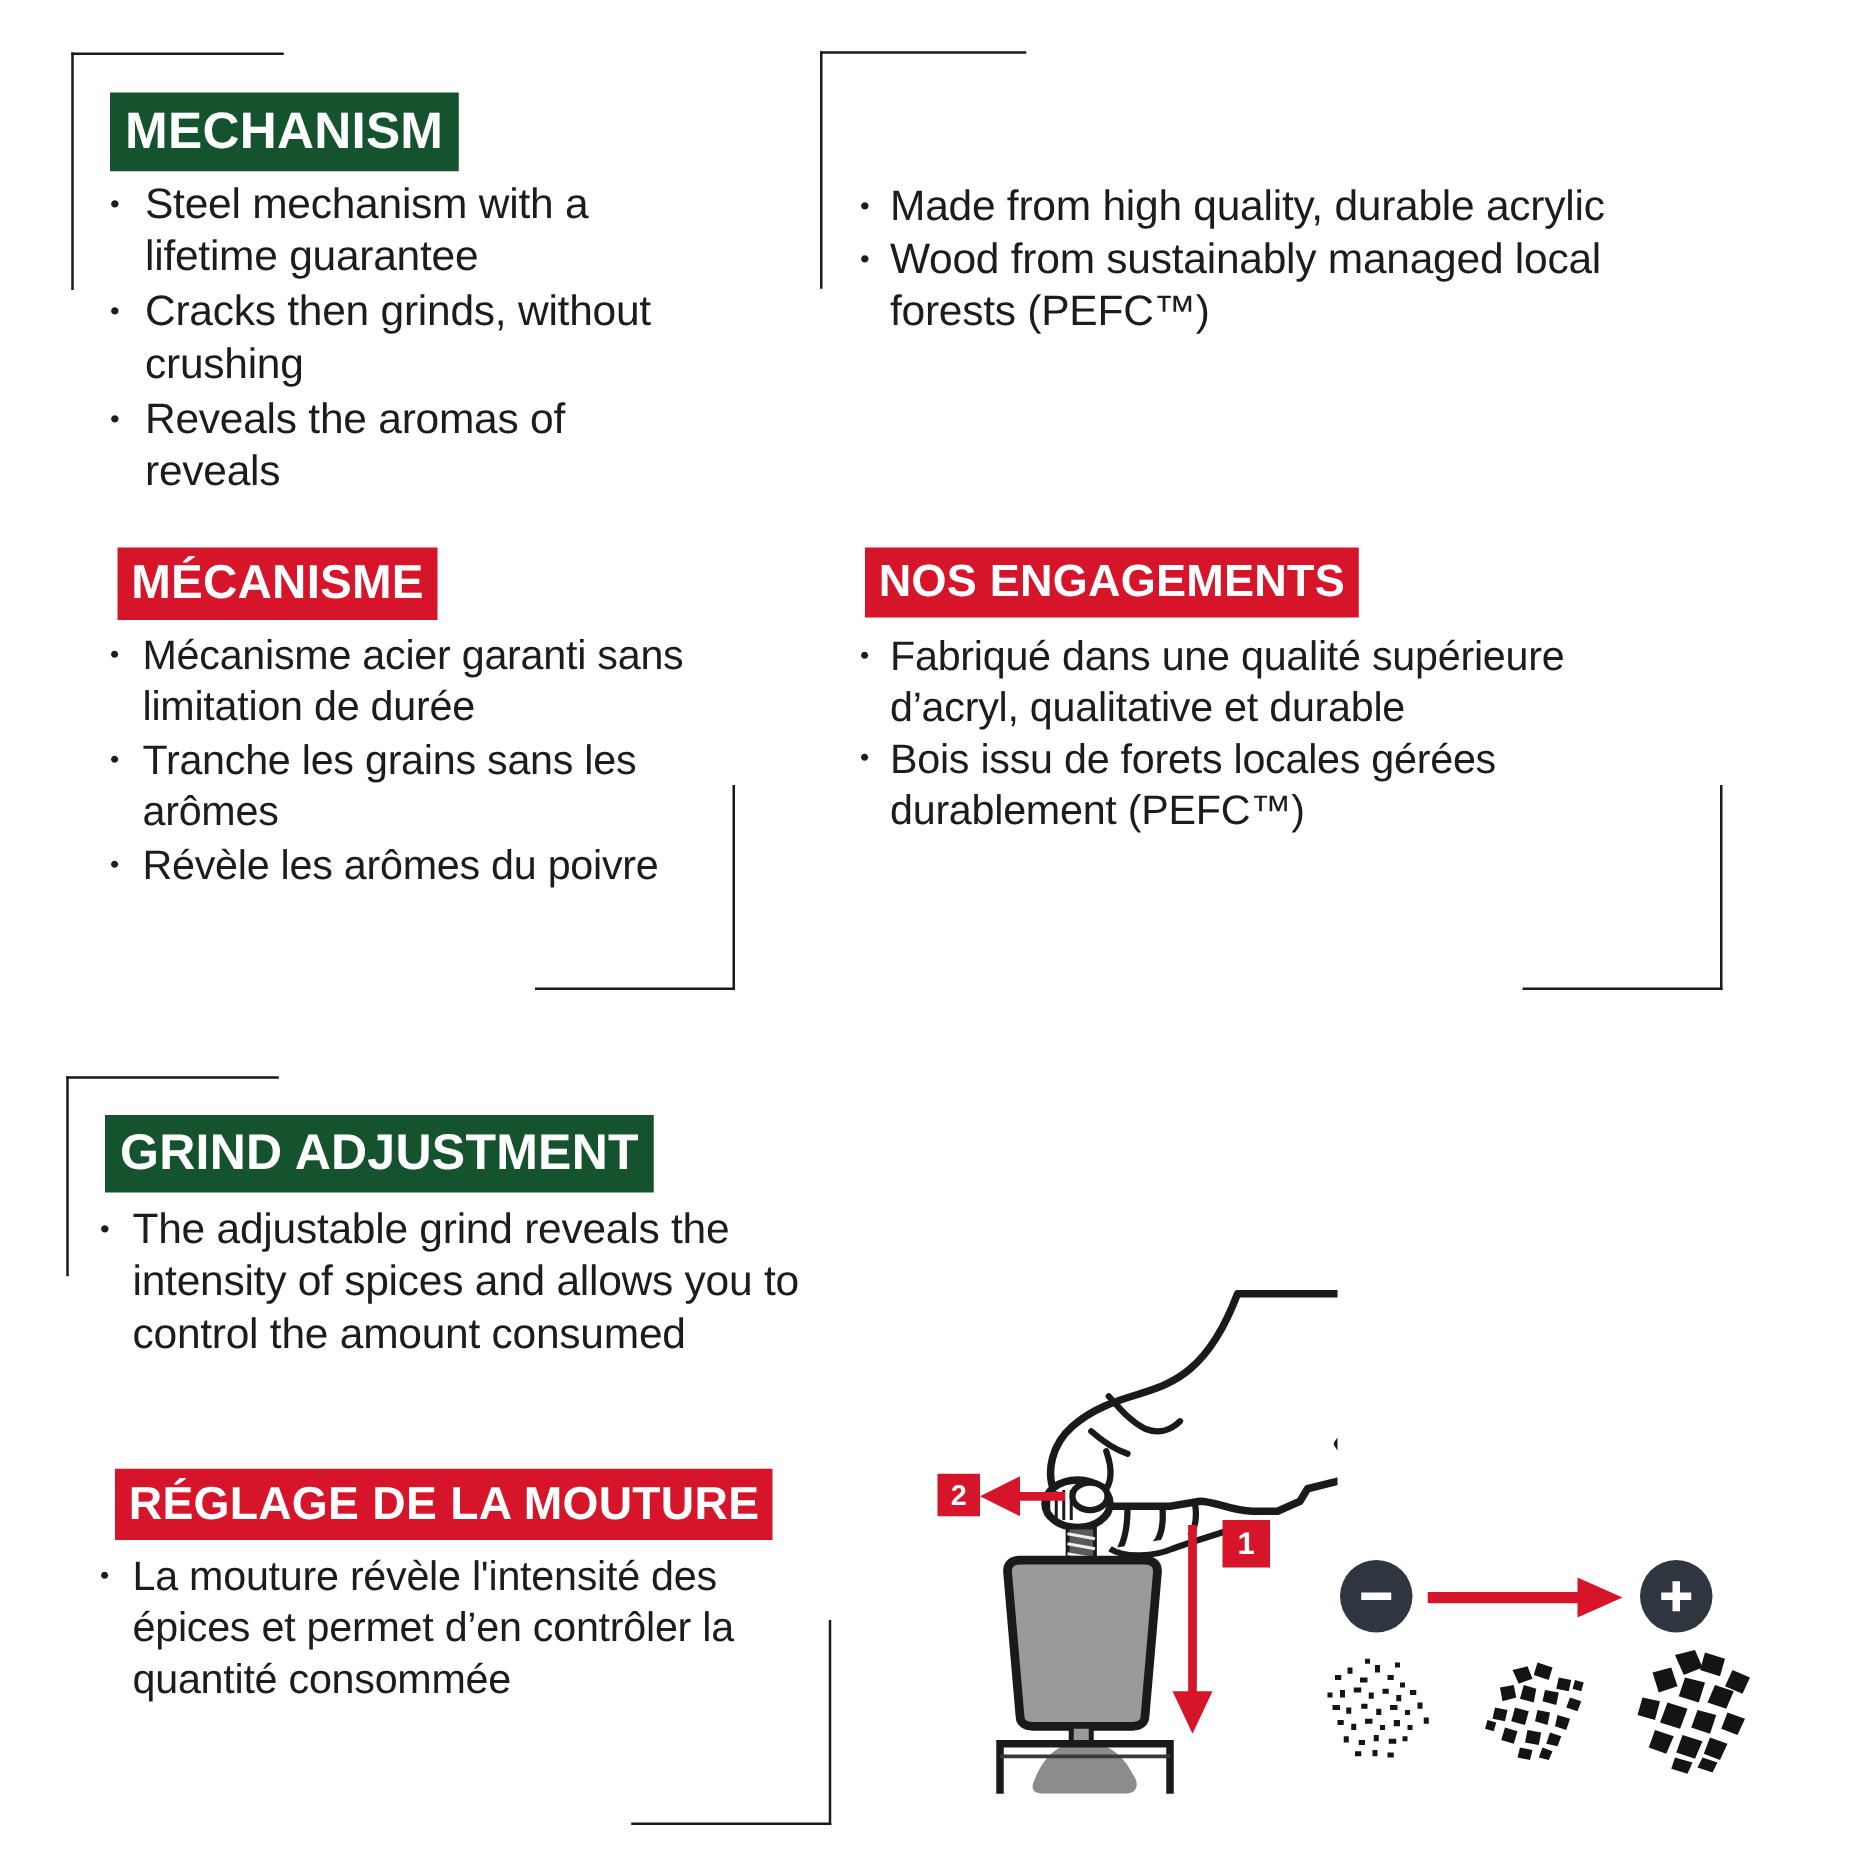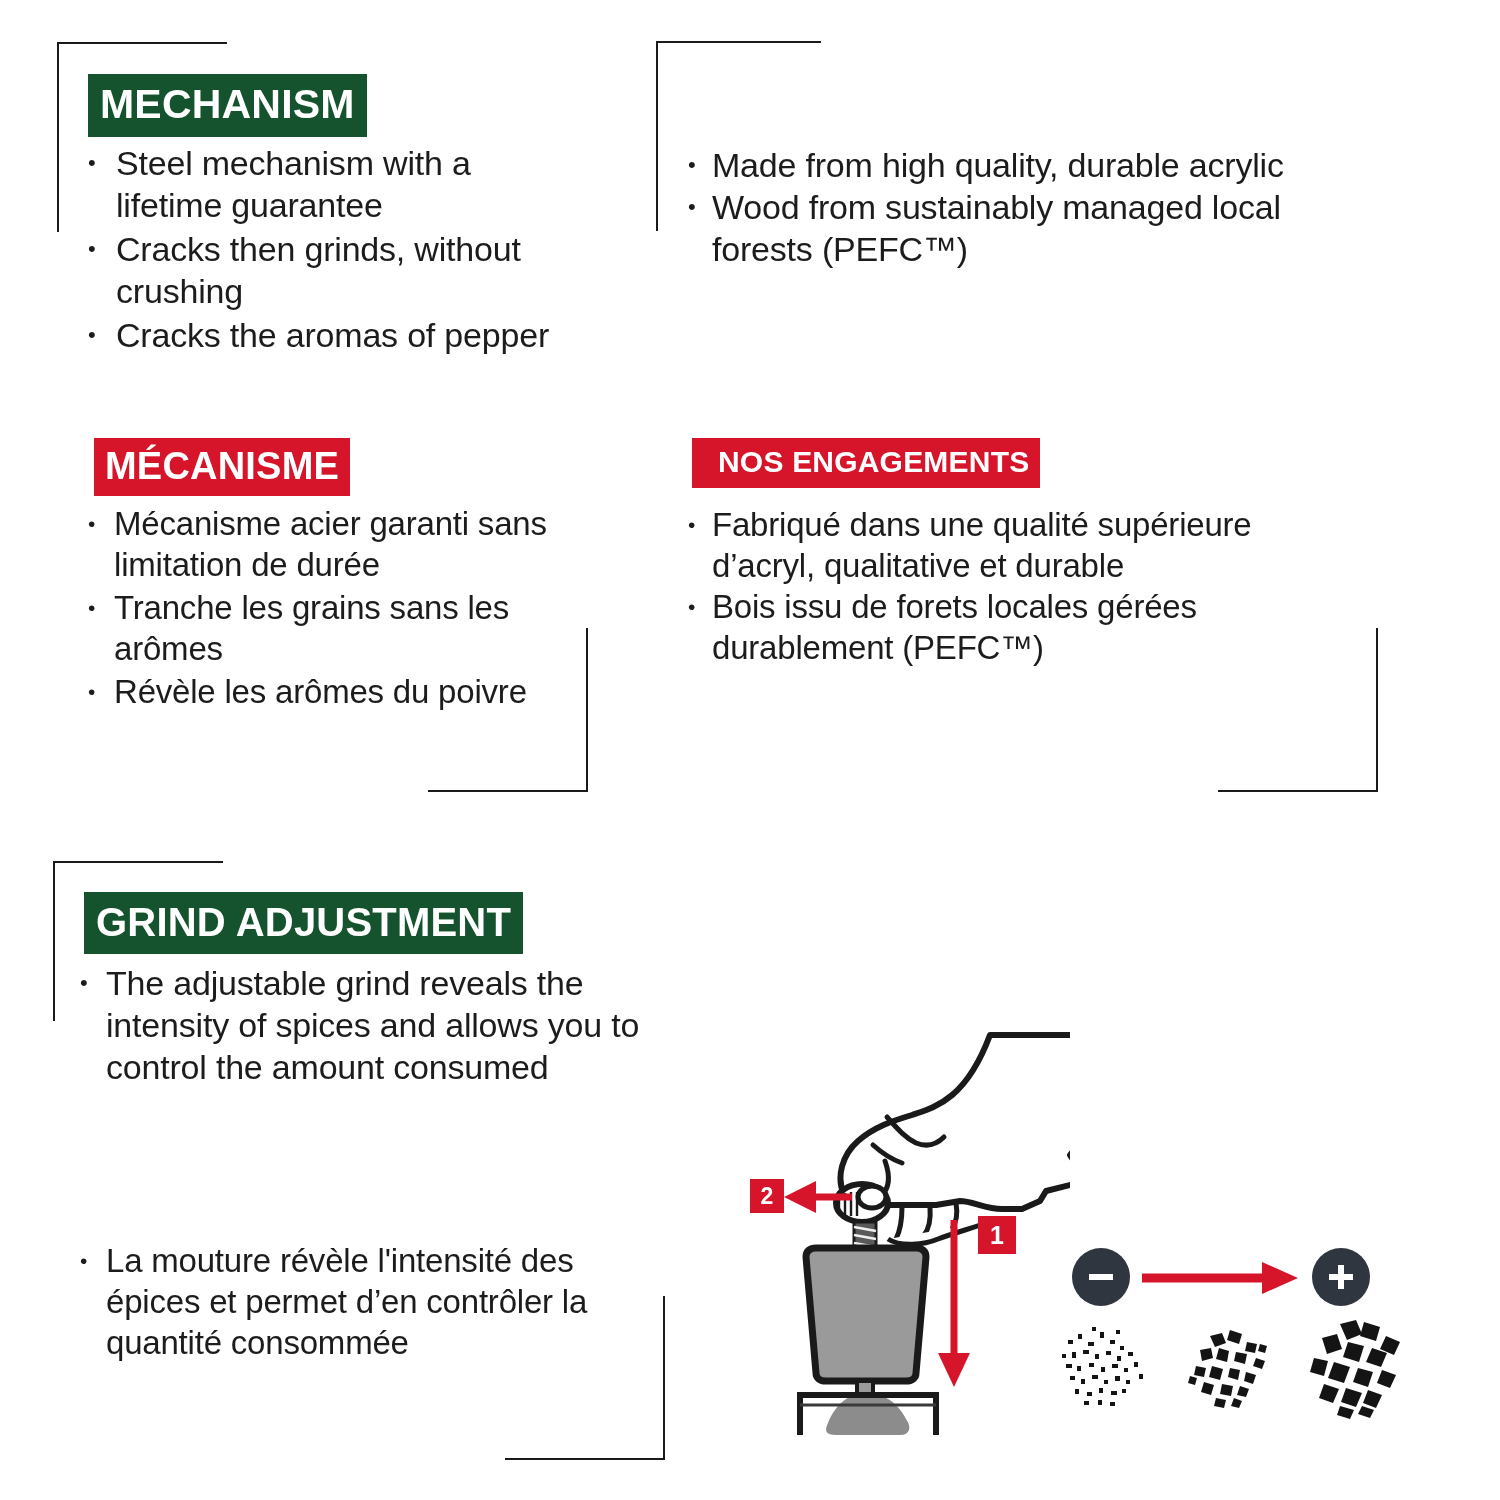--- a/index.html
+++ b/index.html
@@ -116,7 +116,7 @@
       </li>
       <li style="font-size:34px; line-height:42px; padding-left:28px;">
         <span class="bdot" style="font-size:22px; line-height:42px;">•</span>
-        <span class="btxt">Cracks the aromas of pepper</span>
+        <span class="btxt">Reveals the aromas of reveals</span>
       </li>
     </ul>
   </div>

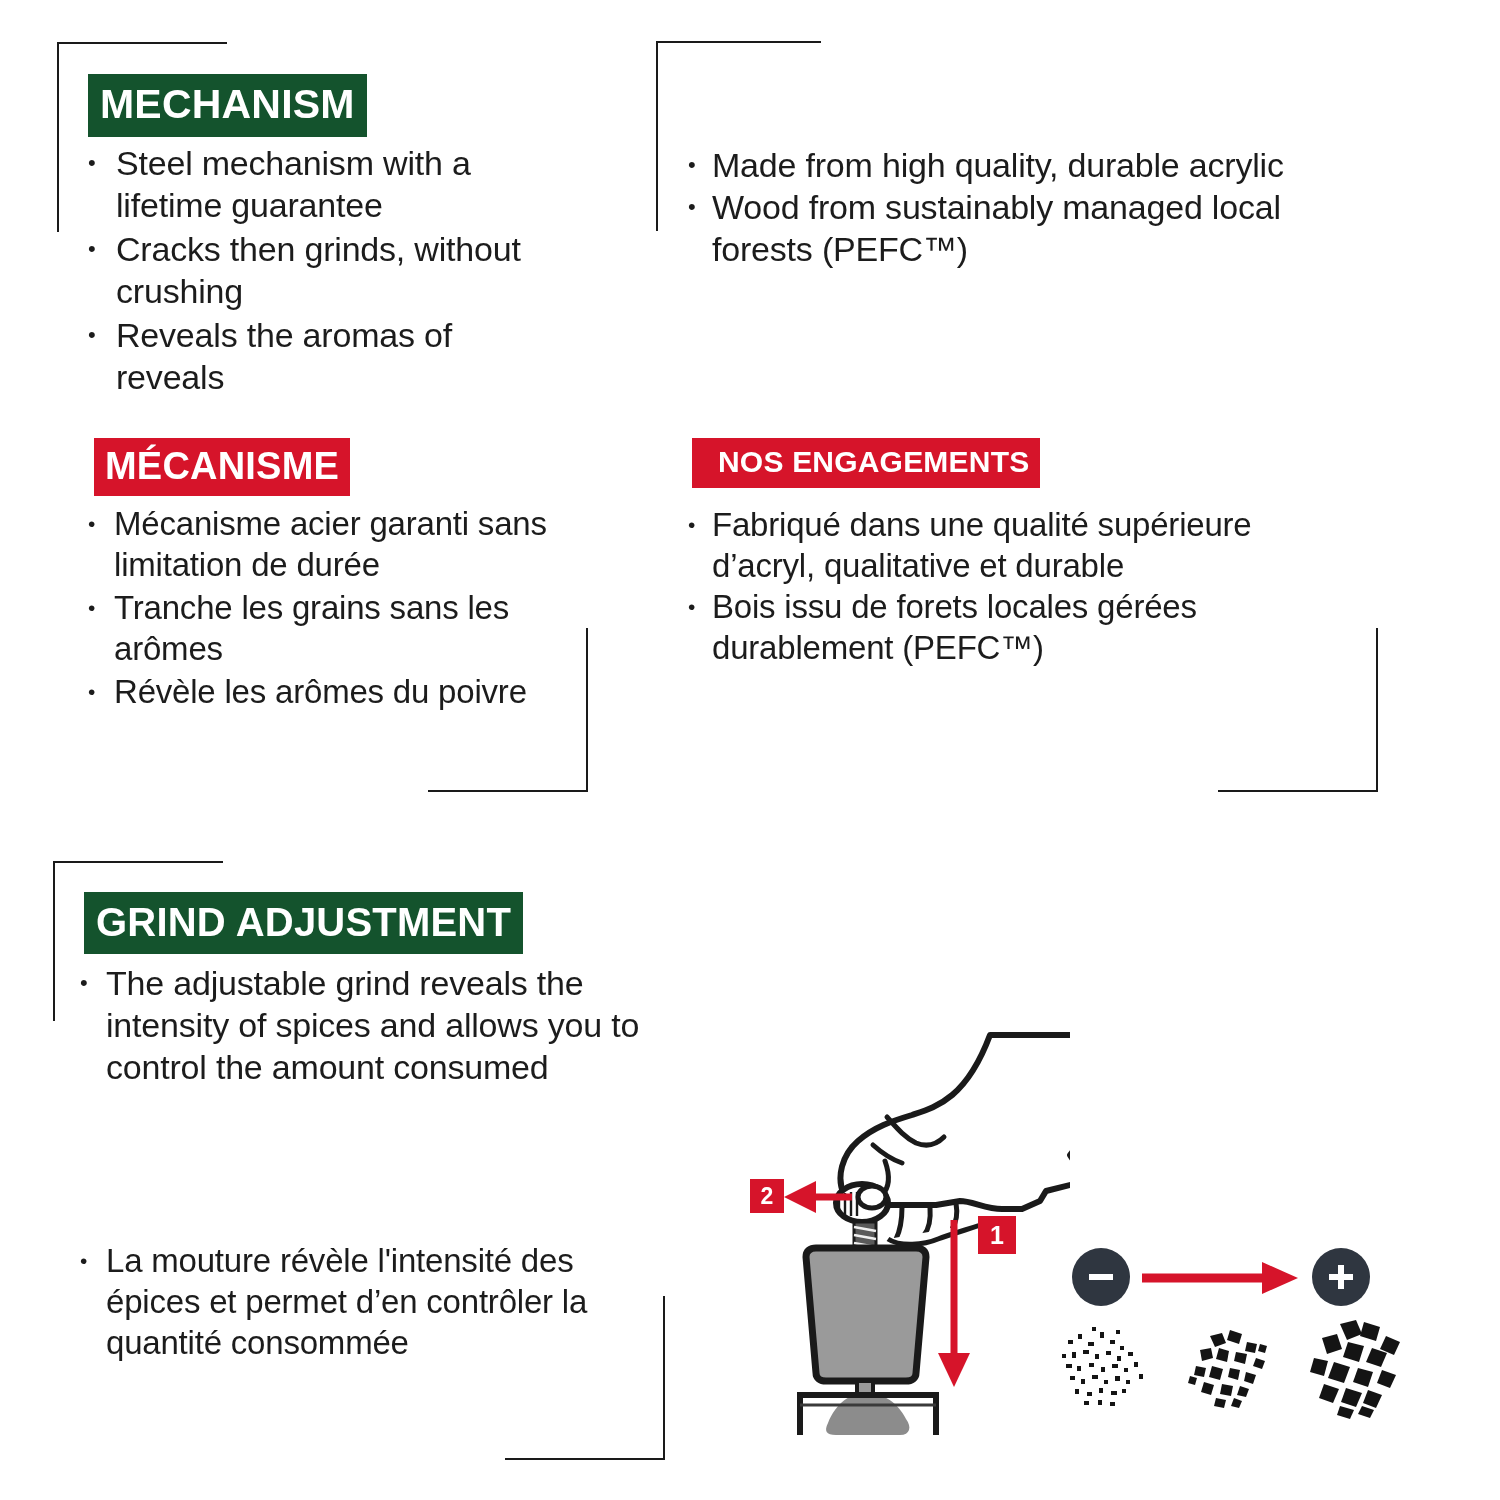--- a/index.html
+++ b/index.html
@@ -154,7 +154,7 @@
     </ul>
   </div>
 
-  <div class="tag red" style="left:692px; top:438px; font-size:30px; padding:9px 11px 11px 26px;">NOS ENGAGEMENTS</div>
+  <div class="tag red" style="left:692px; top:438px; font-size:36px; padding:9px 11px 11px 11px;">NOS ENGAGEMENTS</div>
 
   <div class="blist" style="left:688px; top:504px; width:660px;">
     <ul>

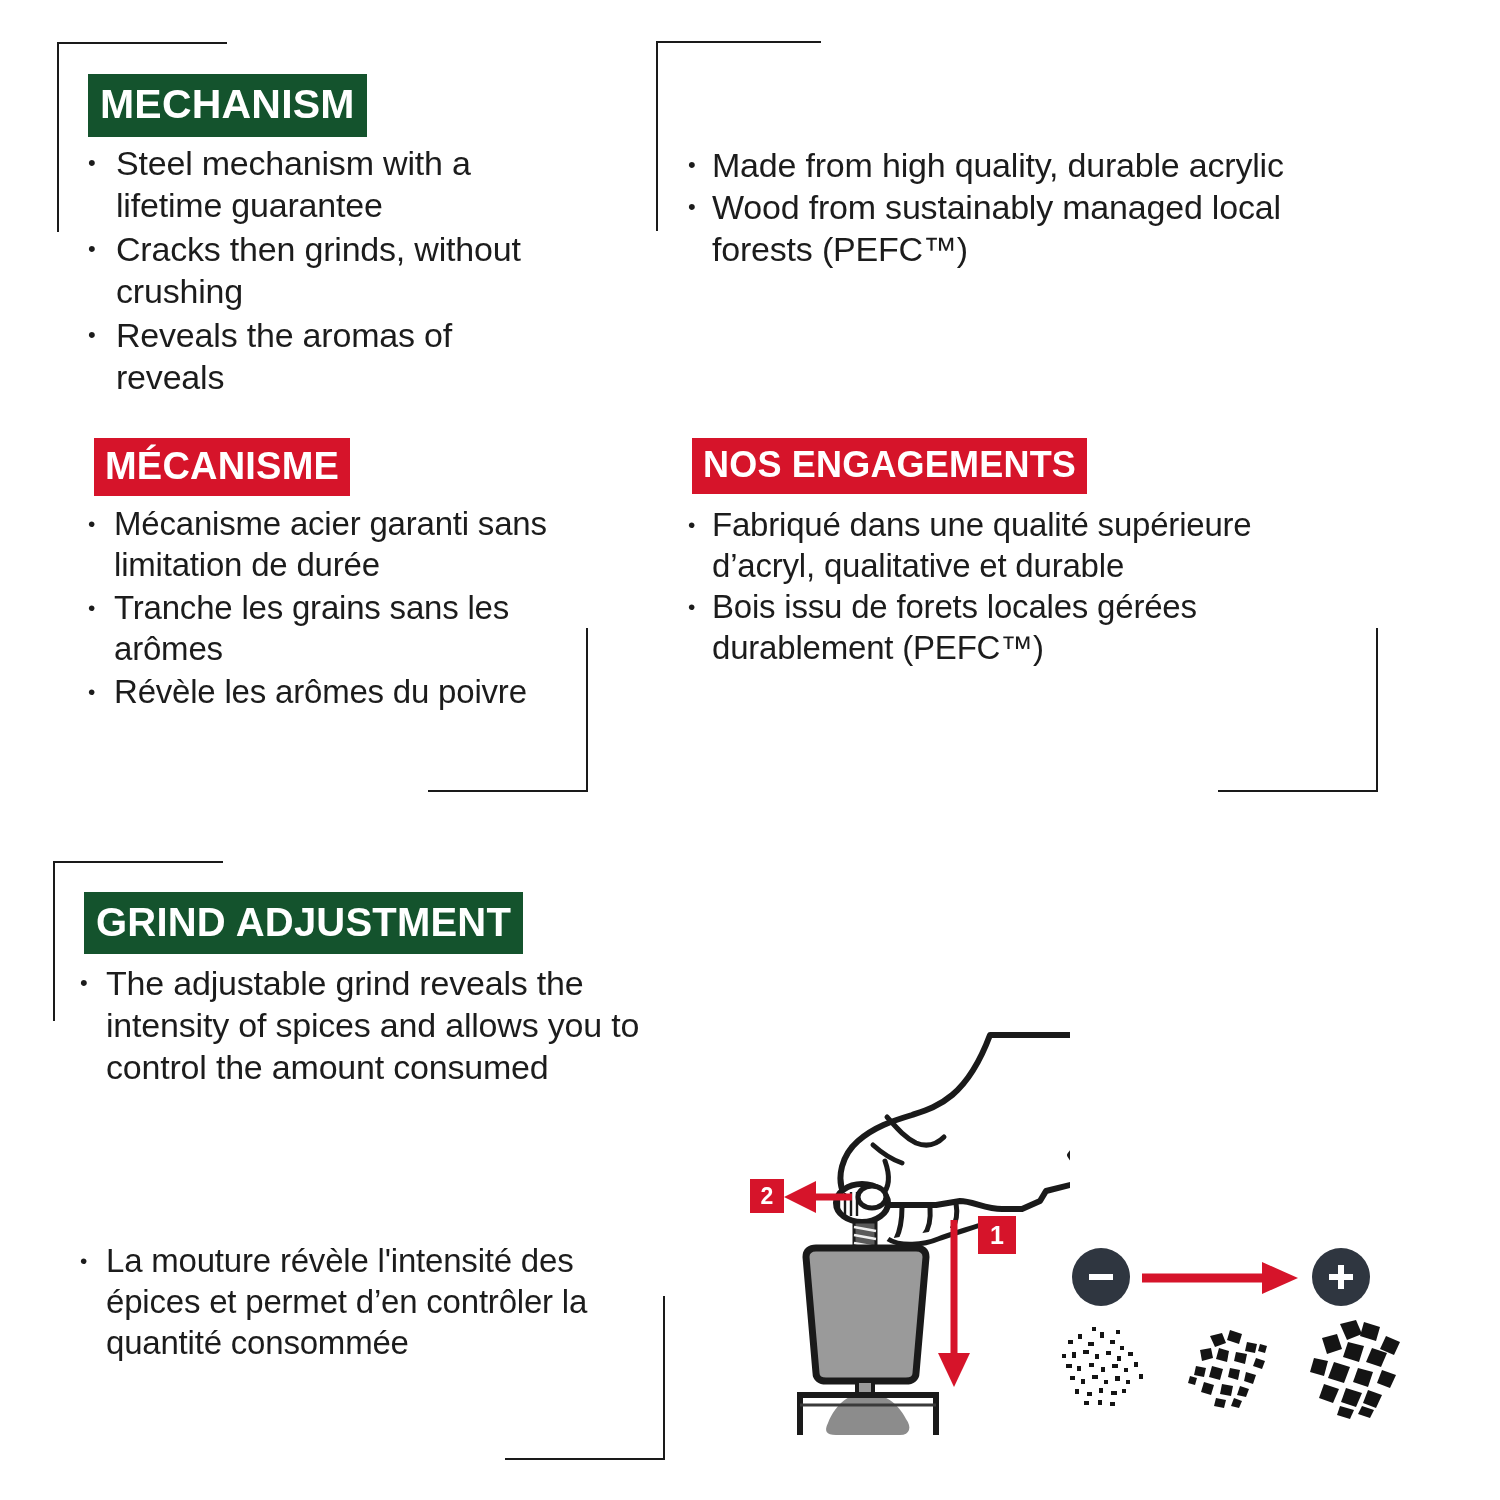--- a/index.html
+++ b/index.html
@@ -180,6 +180,7 @@
     </ul>
   </div>
 
+  <div class="tag red" style="left:92px; top:1175px; font-size:37px; padding:9px 11px 11px 11px;">RÉGLAGE DE LA MOUTURE</div>
 
   <div class="blist" style="left:80px; top:1240px; width:580px;">
     <ul>

